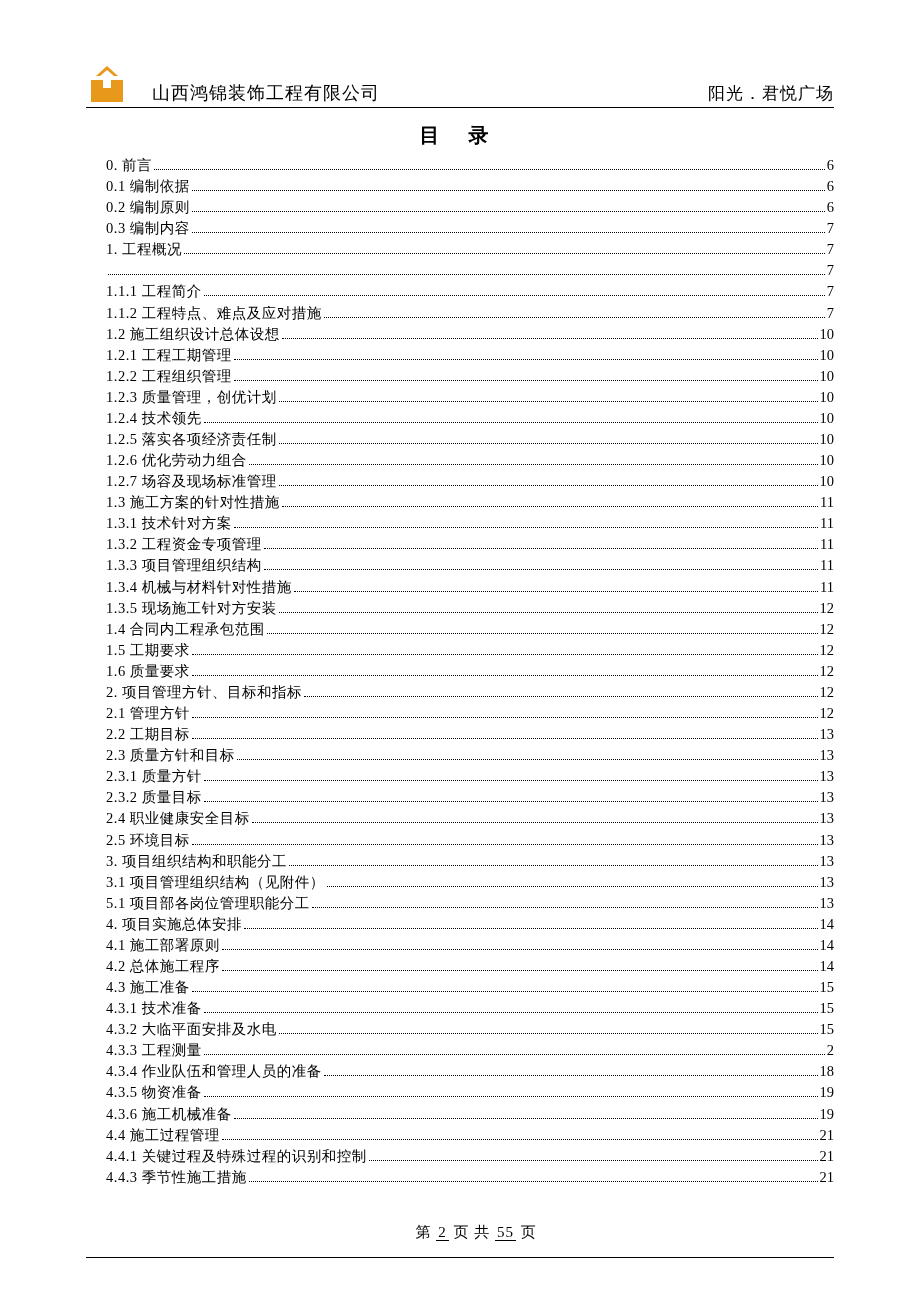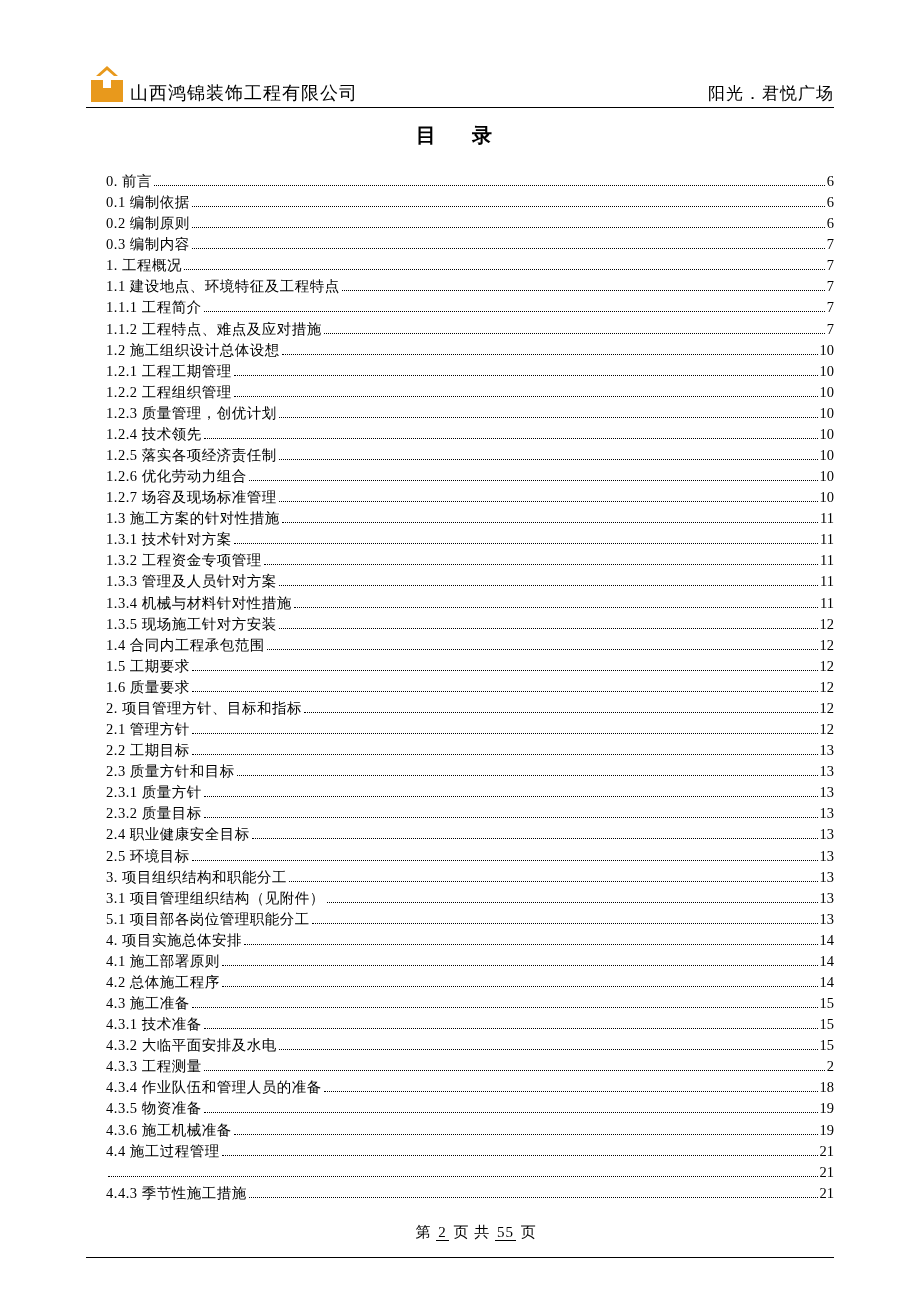--- a/index.html
+++ b/index.html
@@ -23,7 +23,7 @@
   .header-left {
     display: flex;
     align-items: flex-end;
-    gap: 2px;
+    gap: 24px;
   }
   .logo {
     width: 42px;

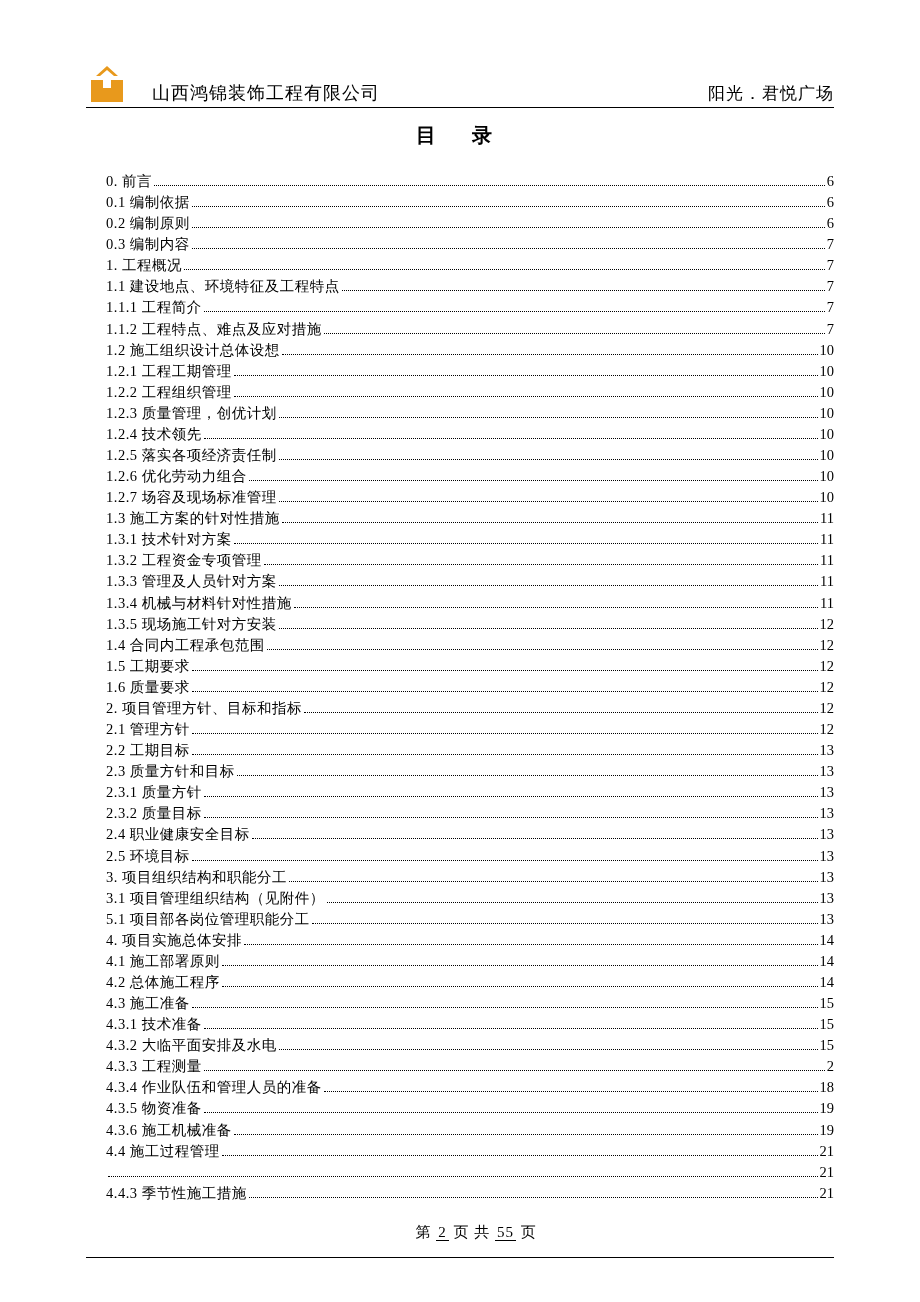--- a/index.html
+++ b/index.html
@@ -43,8 +43,7 @@
     font-size: 20px;
     font-weight: bold;
     letter-spacing: 12px;
-    margin-bottom: 22px;
-    font-family: Liberation Mono, monospace;
+    margin-bottom: 6px;
   }
   .toc {
     font-size: 14.5px;

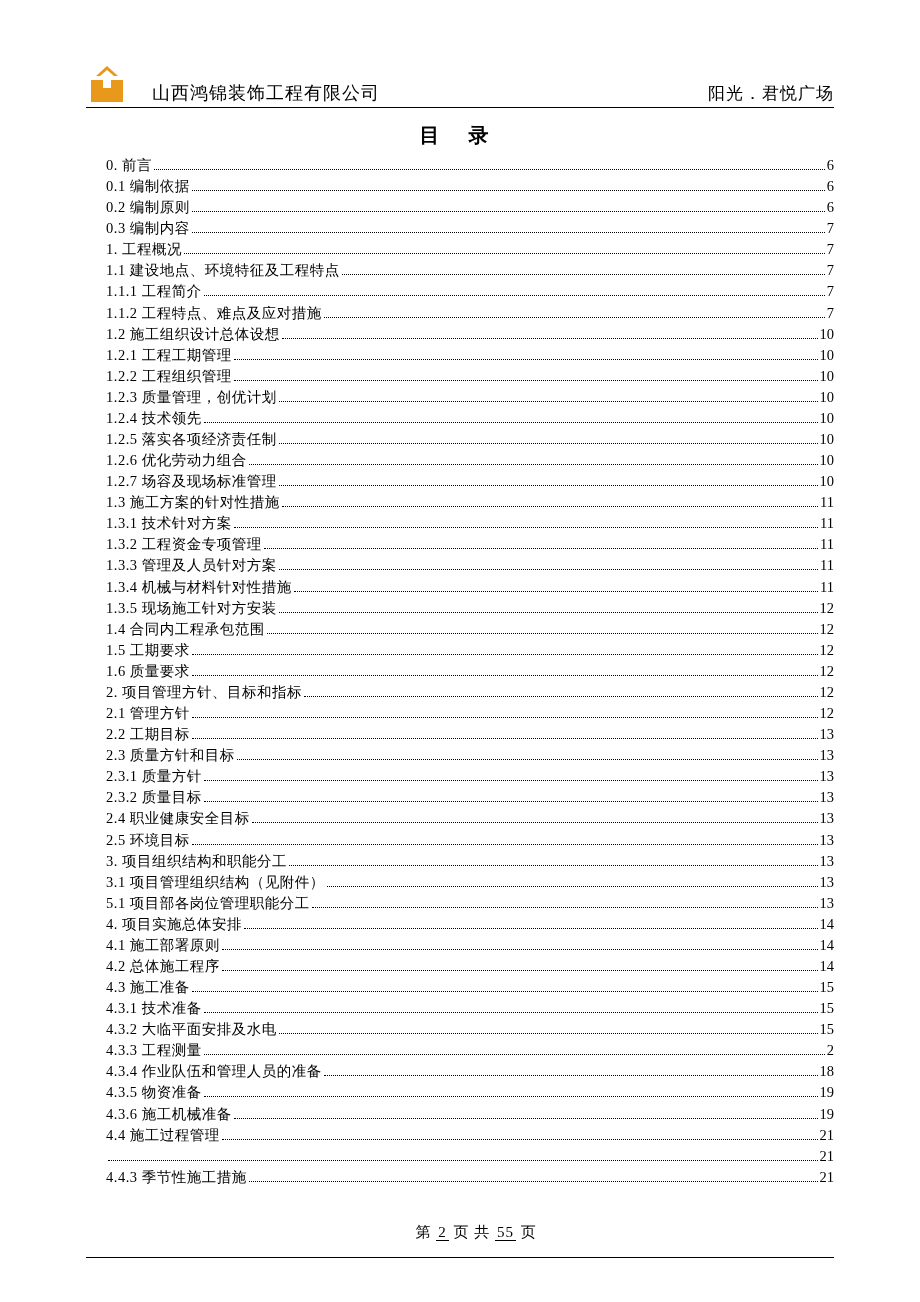--- a/index.html
+++ b/index.html
@@ -137,7 +137,6 @@
       <span class="toc-page">7</span>
     </div>
     <div class="toc-row">
-      <span class="toc-label">1.1 建设地点、环境特征及工程特点</span>
       <span class="toc-dots"></span>
       <span class="toc-page">7</span>
     </div>

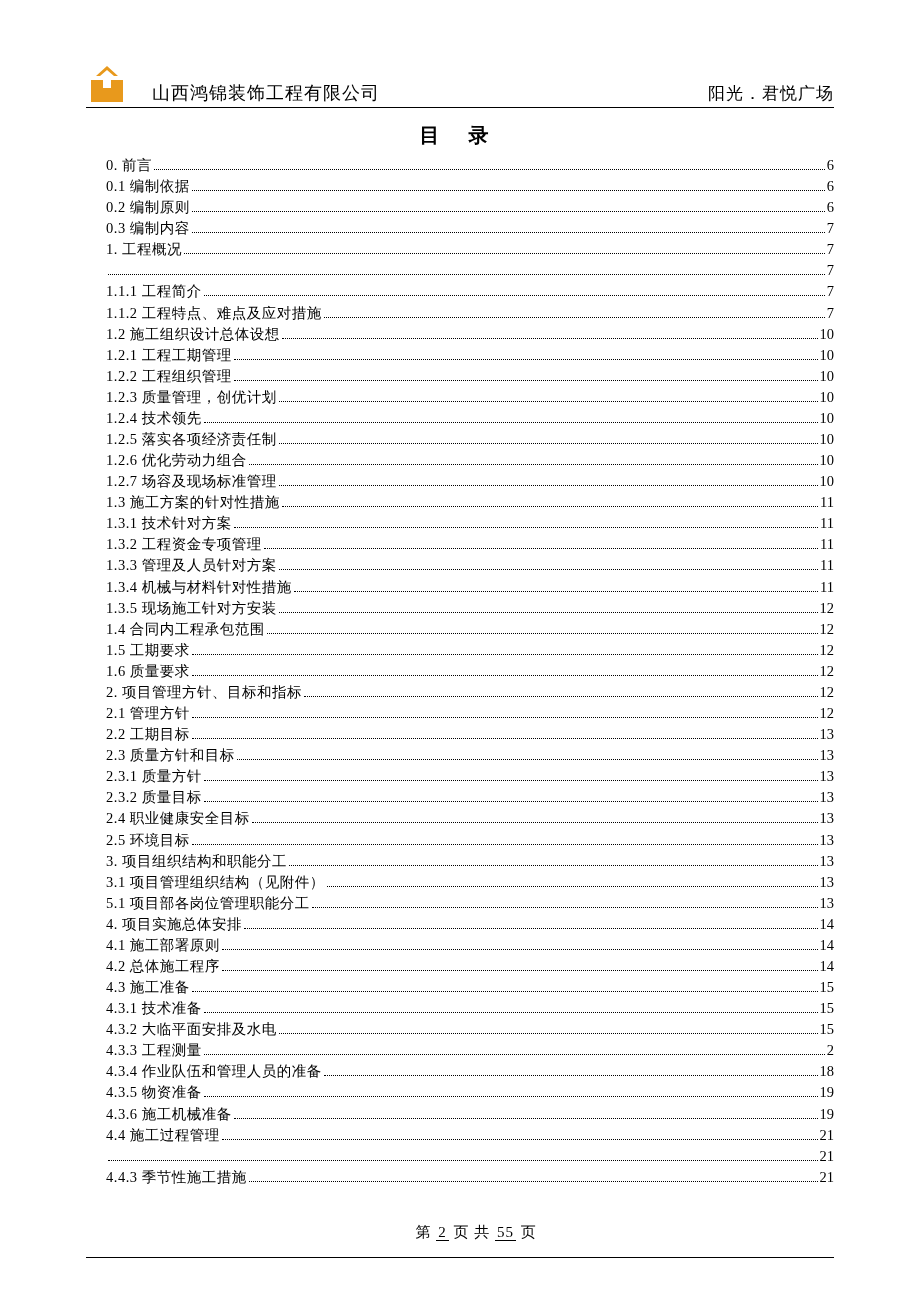--- a/index.html
+++ b/index.html
@@ -206,7 +206,7 @@
       <span class="toc-page">11</span>
     </div>
     <div class="toc-row">
-      <span class="toc-label">1.3.3 管理及人员针对方案</span>
+      <span class="toc-label">1.3.3 项目管理组织结构</span>
       <span class="toc-dots"></span>
       <span class="toc-page">11</span>
     </div>

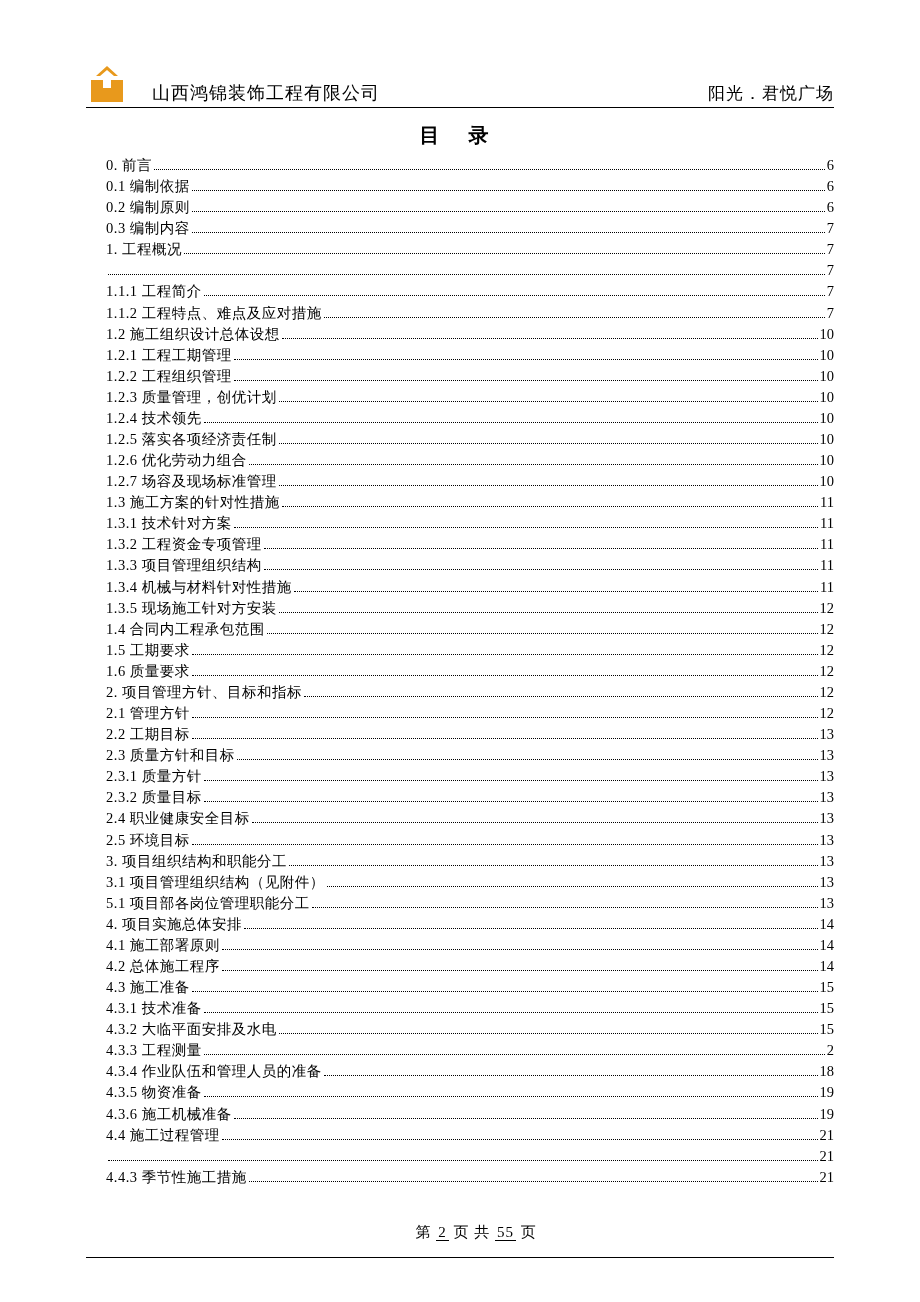--- a/index.html
+++ b/index.html
@@ -346,6 +346,7 @@
       <span class="toc-page">21</span>
     </div>
     <div class="toc-row">
+      <span class="toc-label">4.4.1 关键过程及特殊过程的识别和控制</span>
       <span class="toc-dots"></span>
       <span class="toc-page">21</span>
     </div>

